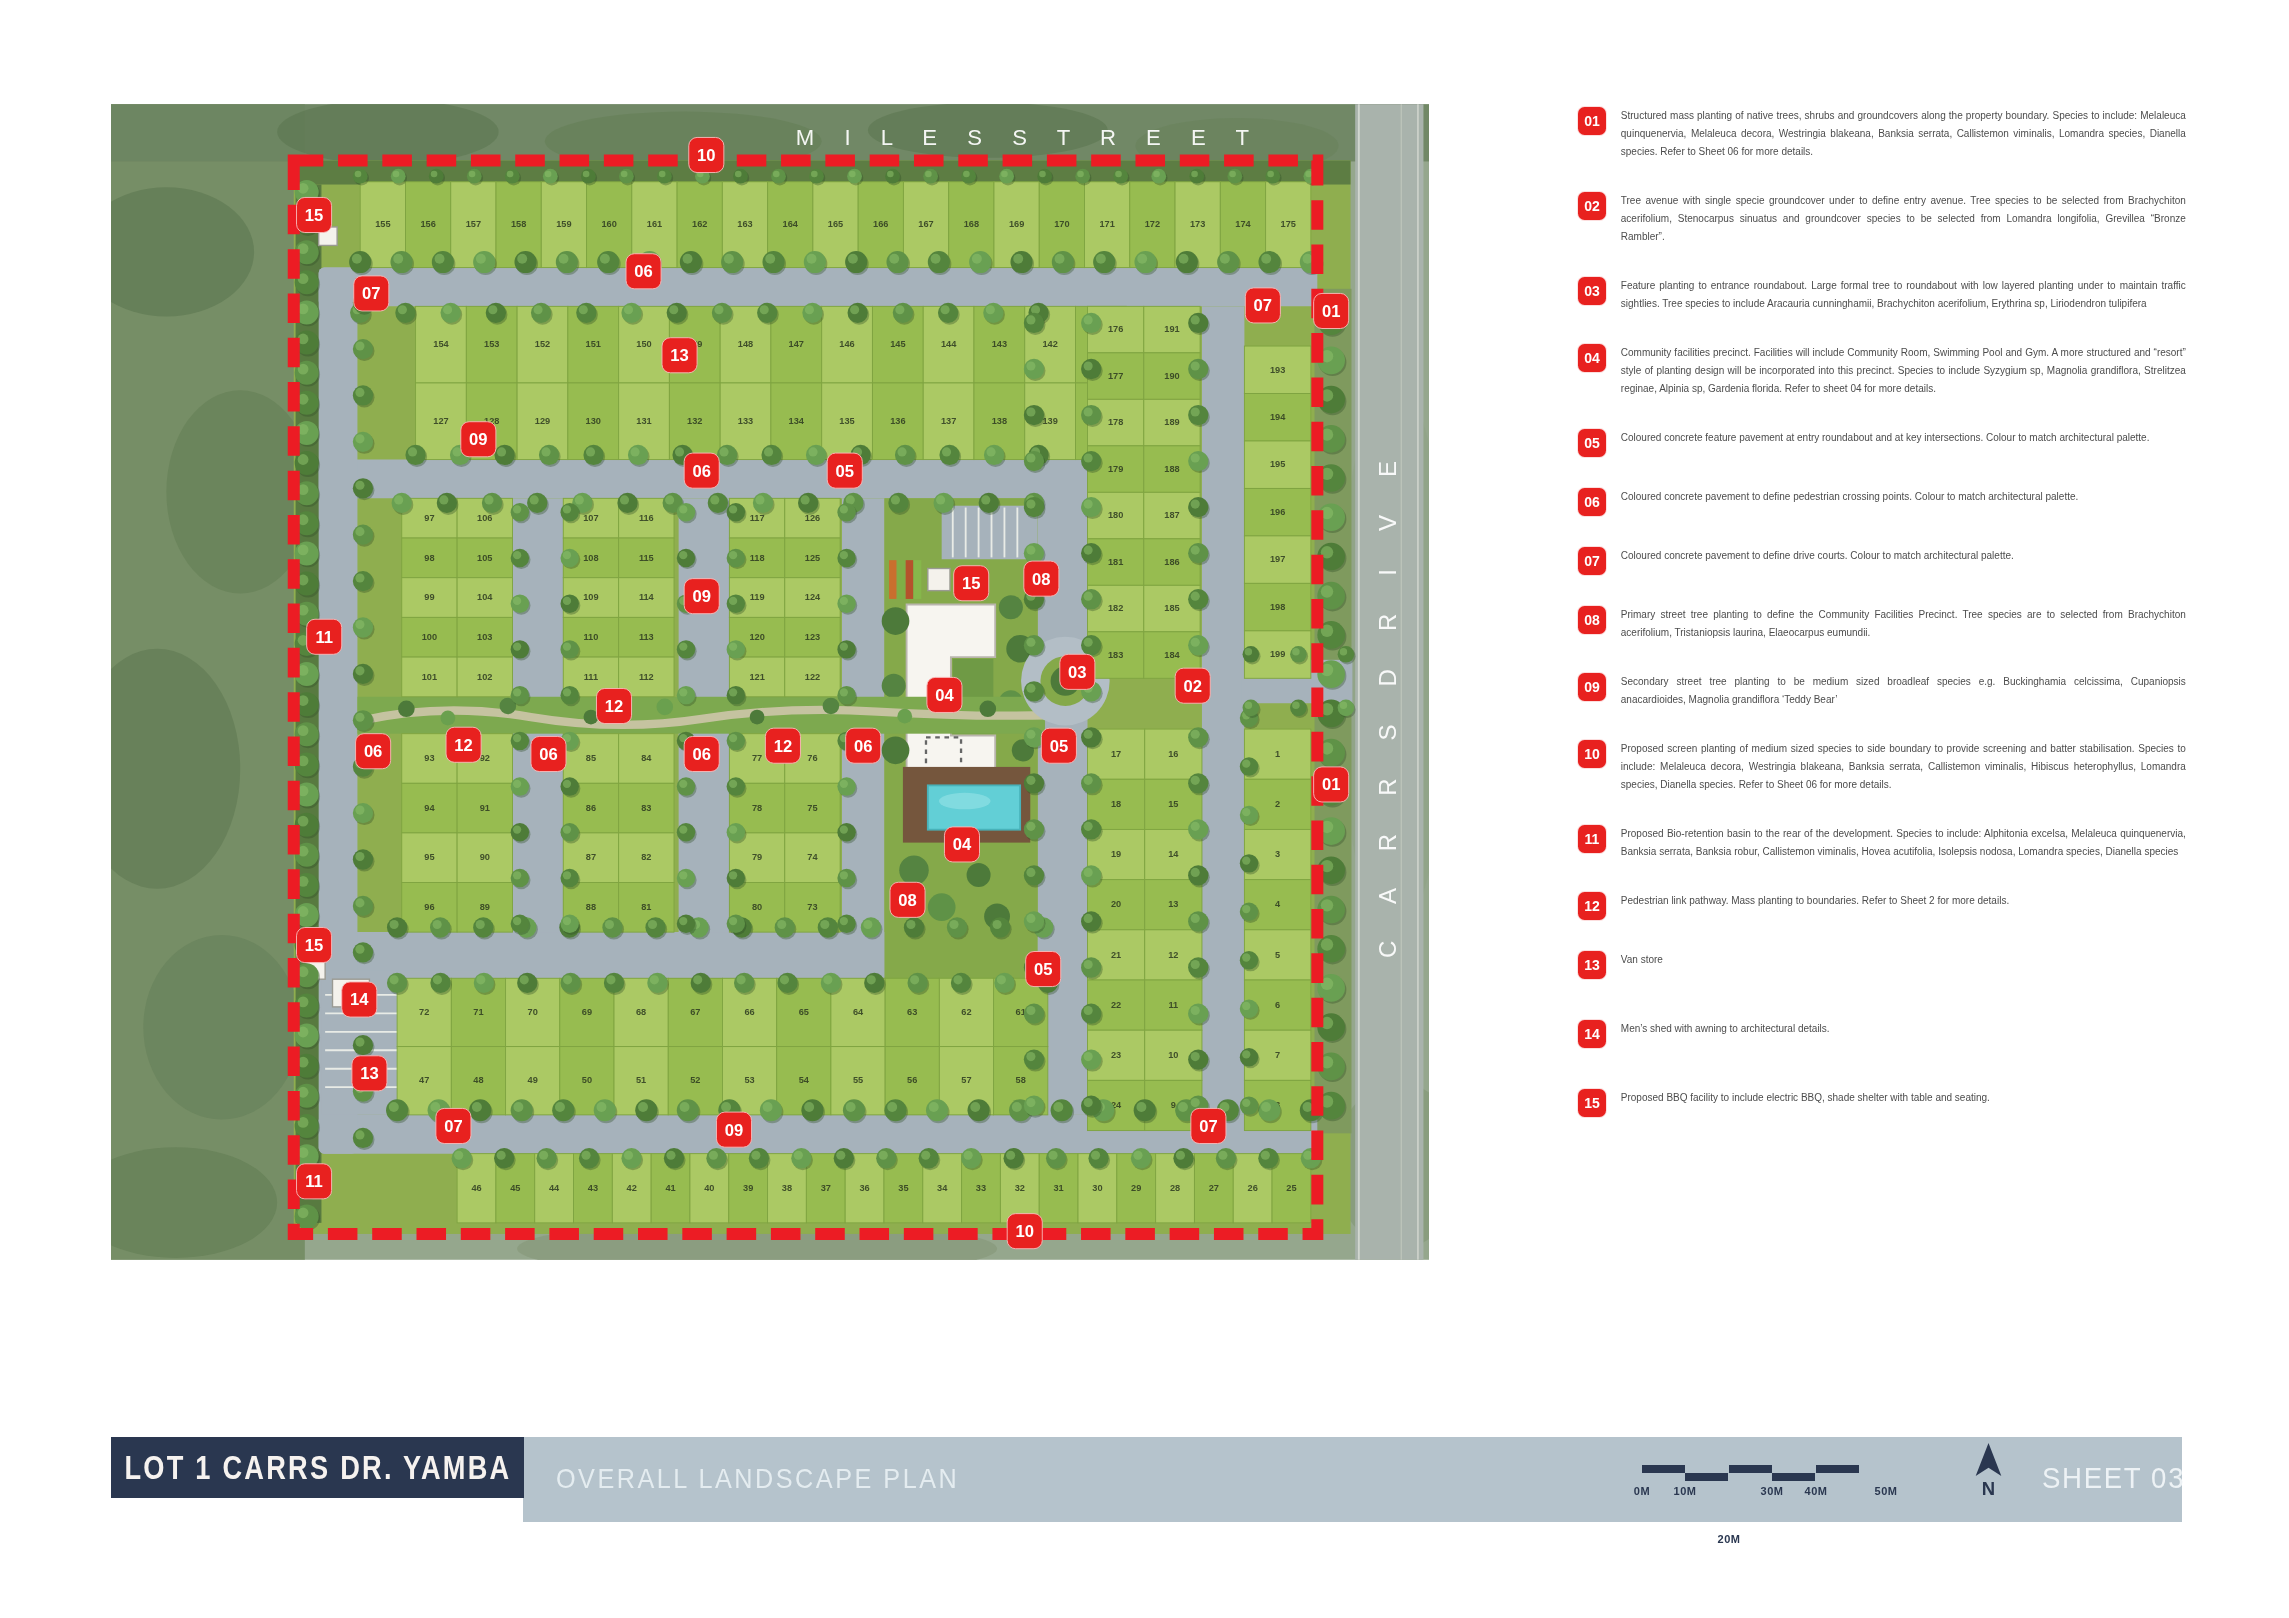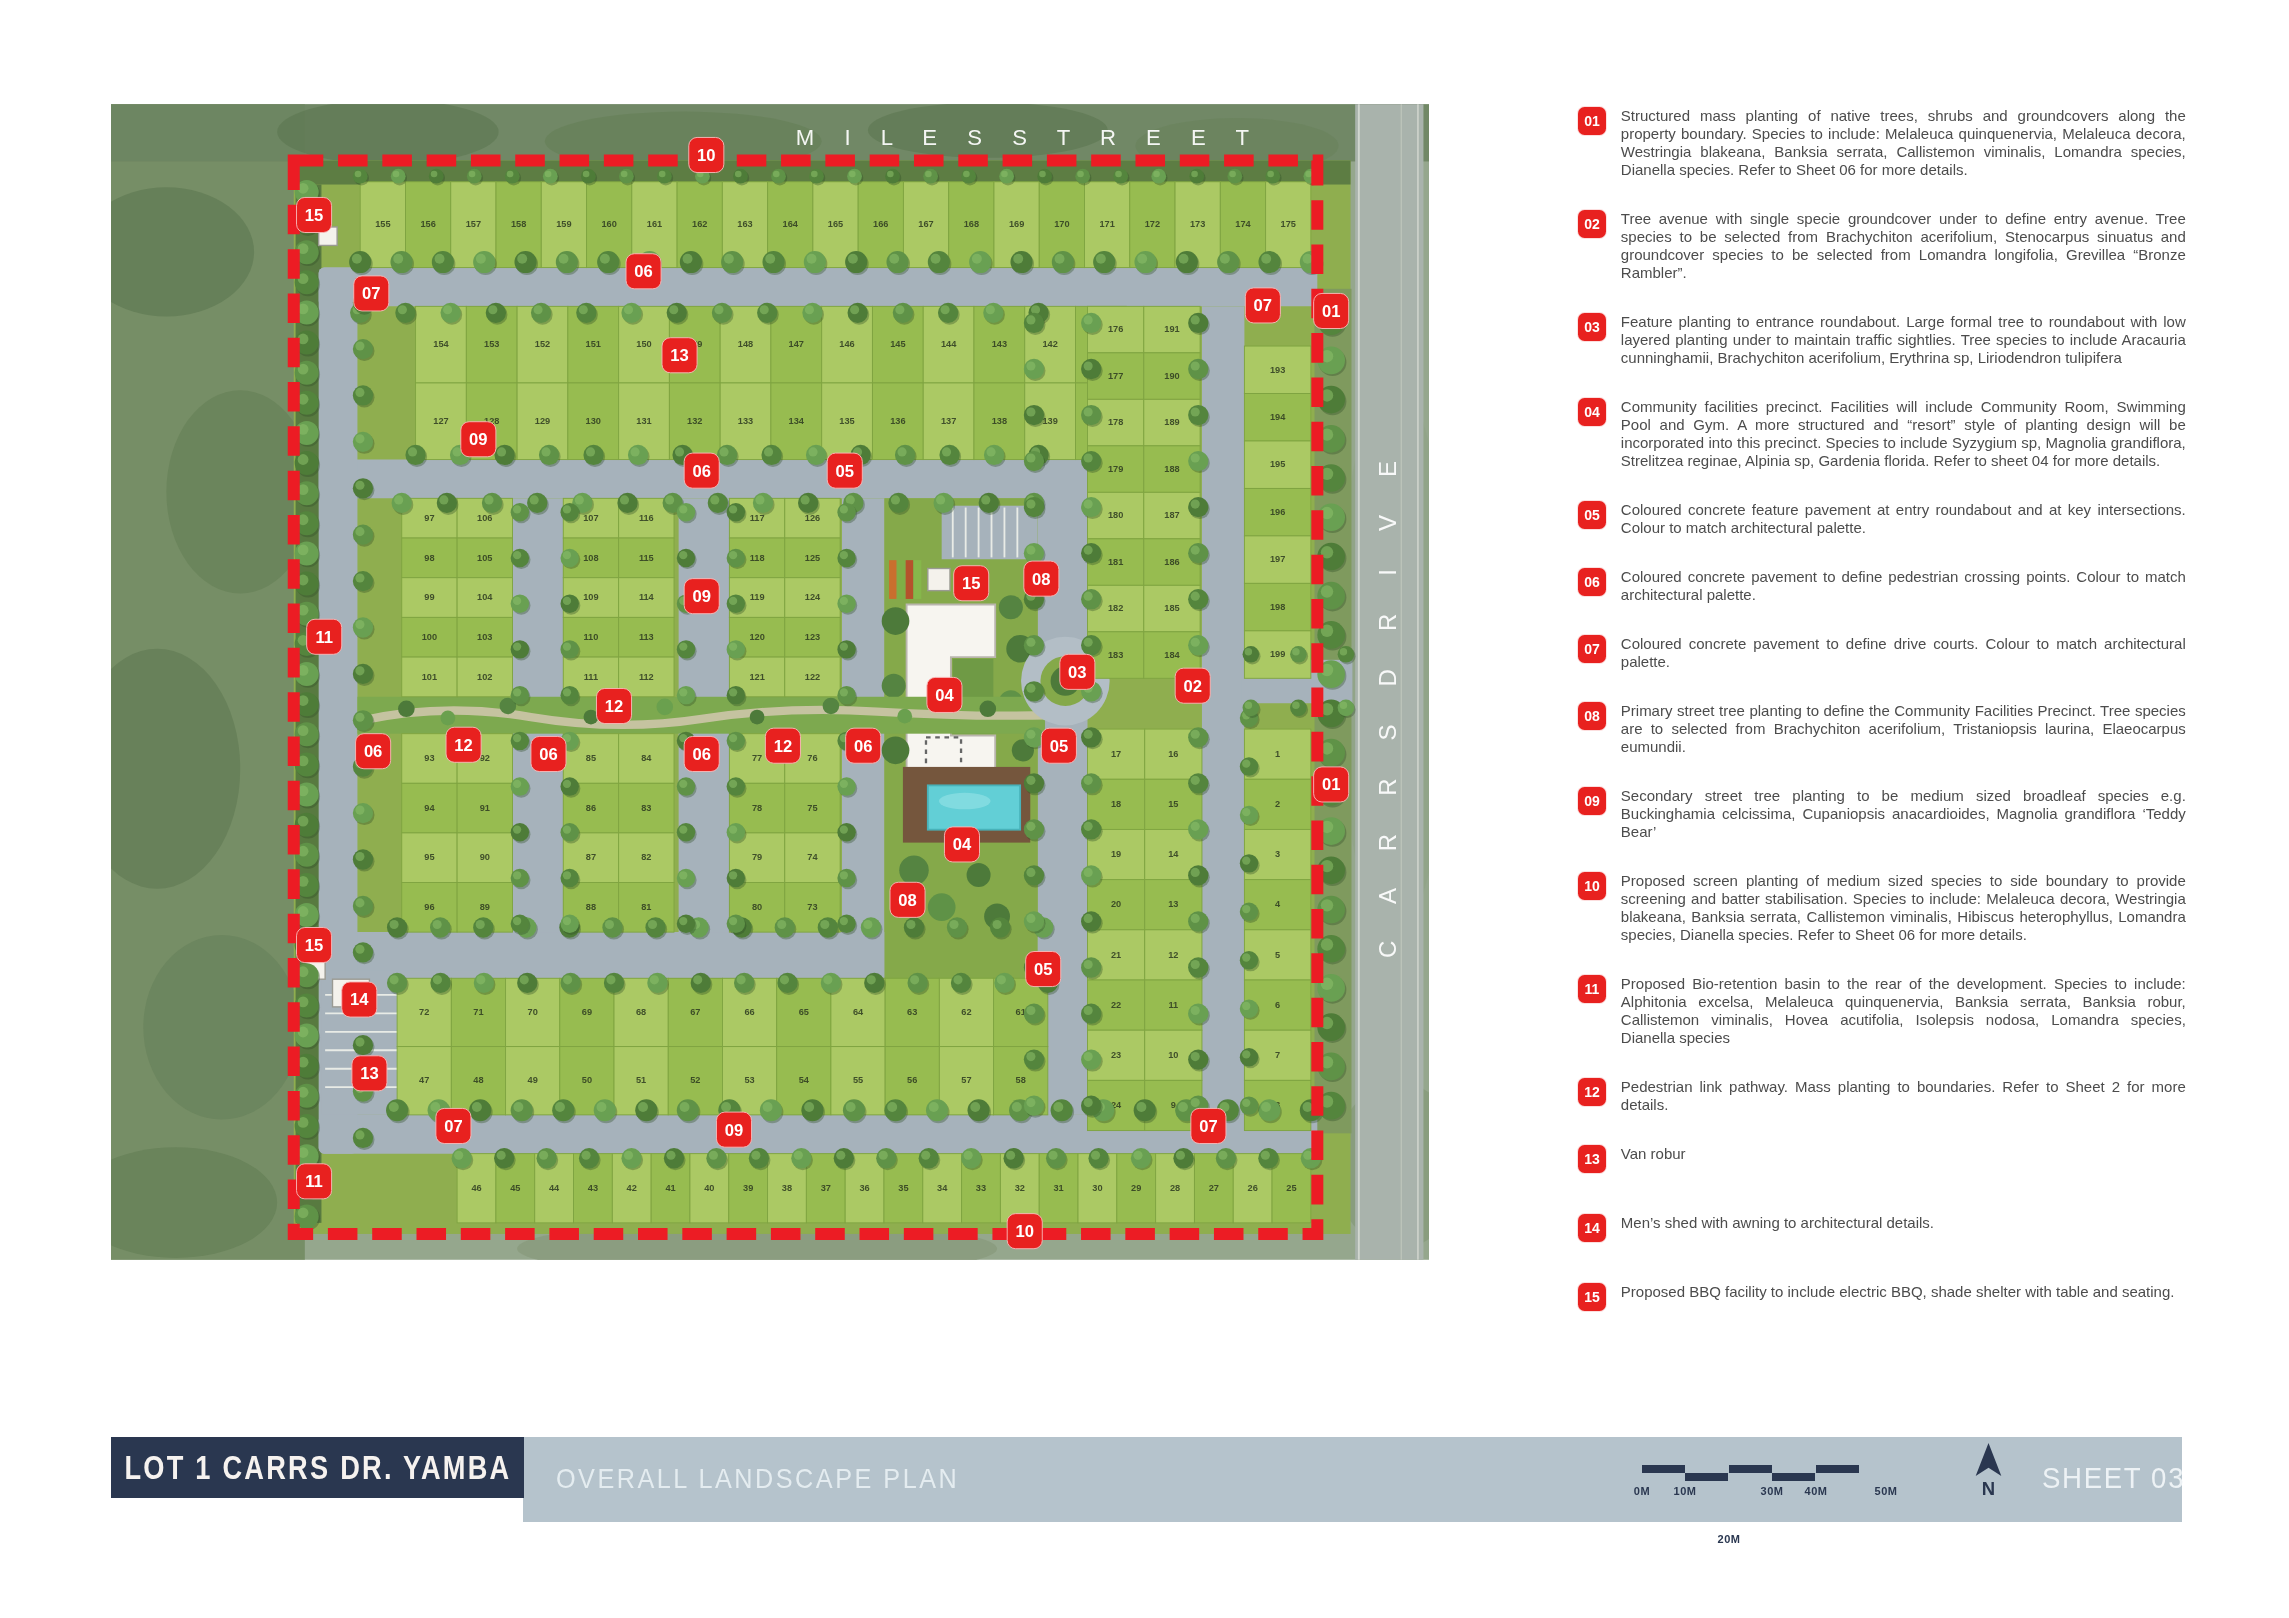--- a/index.html
+++ b/index.html
@@ -13,7 +13,7 @@
   .legend-badge{flex:0 0 auto;width:28px;height:28px;border-radius:6.5px;background:#e8211f;
     color:#ffffff;font-weight:bold;font-size:14px;line-height:28px;text-align:center;
     margin-right:14.8px;box-shadow:0 0 0 0.9px rgba(232,33,31,.15);}
-  .legend-text{font-size:15px;line-height:18px;color:#4c4c4c;text-align:justify;width:565px;}
+  .legend-text{font-size:10px;line-height:18px;color:#4c4c4c;text-align:justify;width:565px;}
   .legend-item.short{margin-bottom:41px;}
   
   .footer-bar{position:absolute;left:523px;top:1437px;width:1659px;height:85px;background:#b5c3cc;}

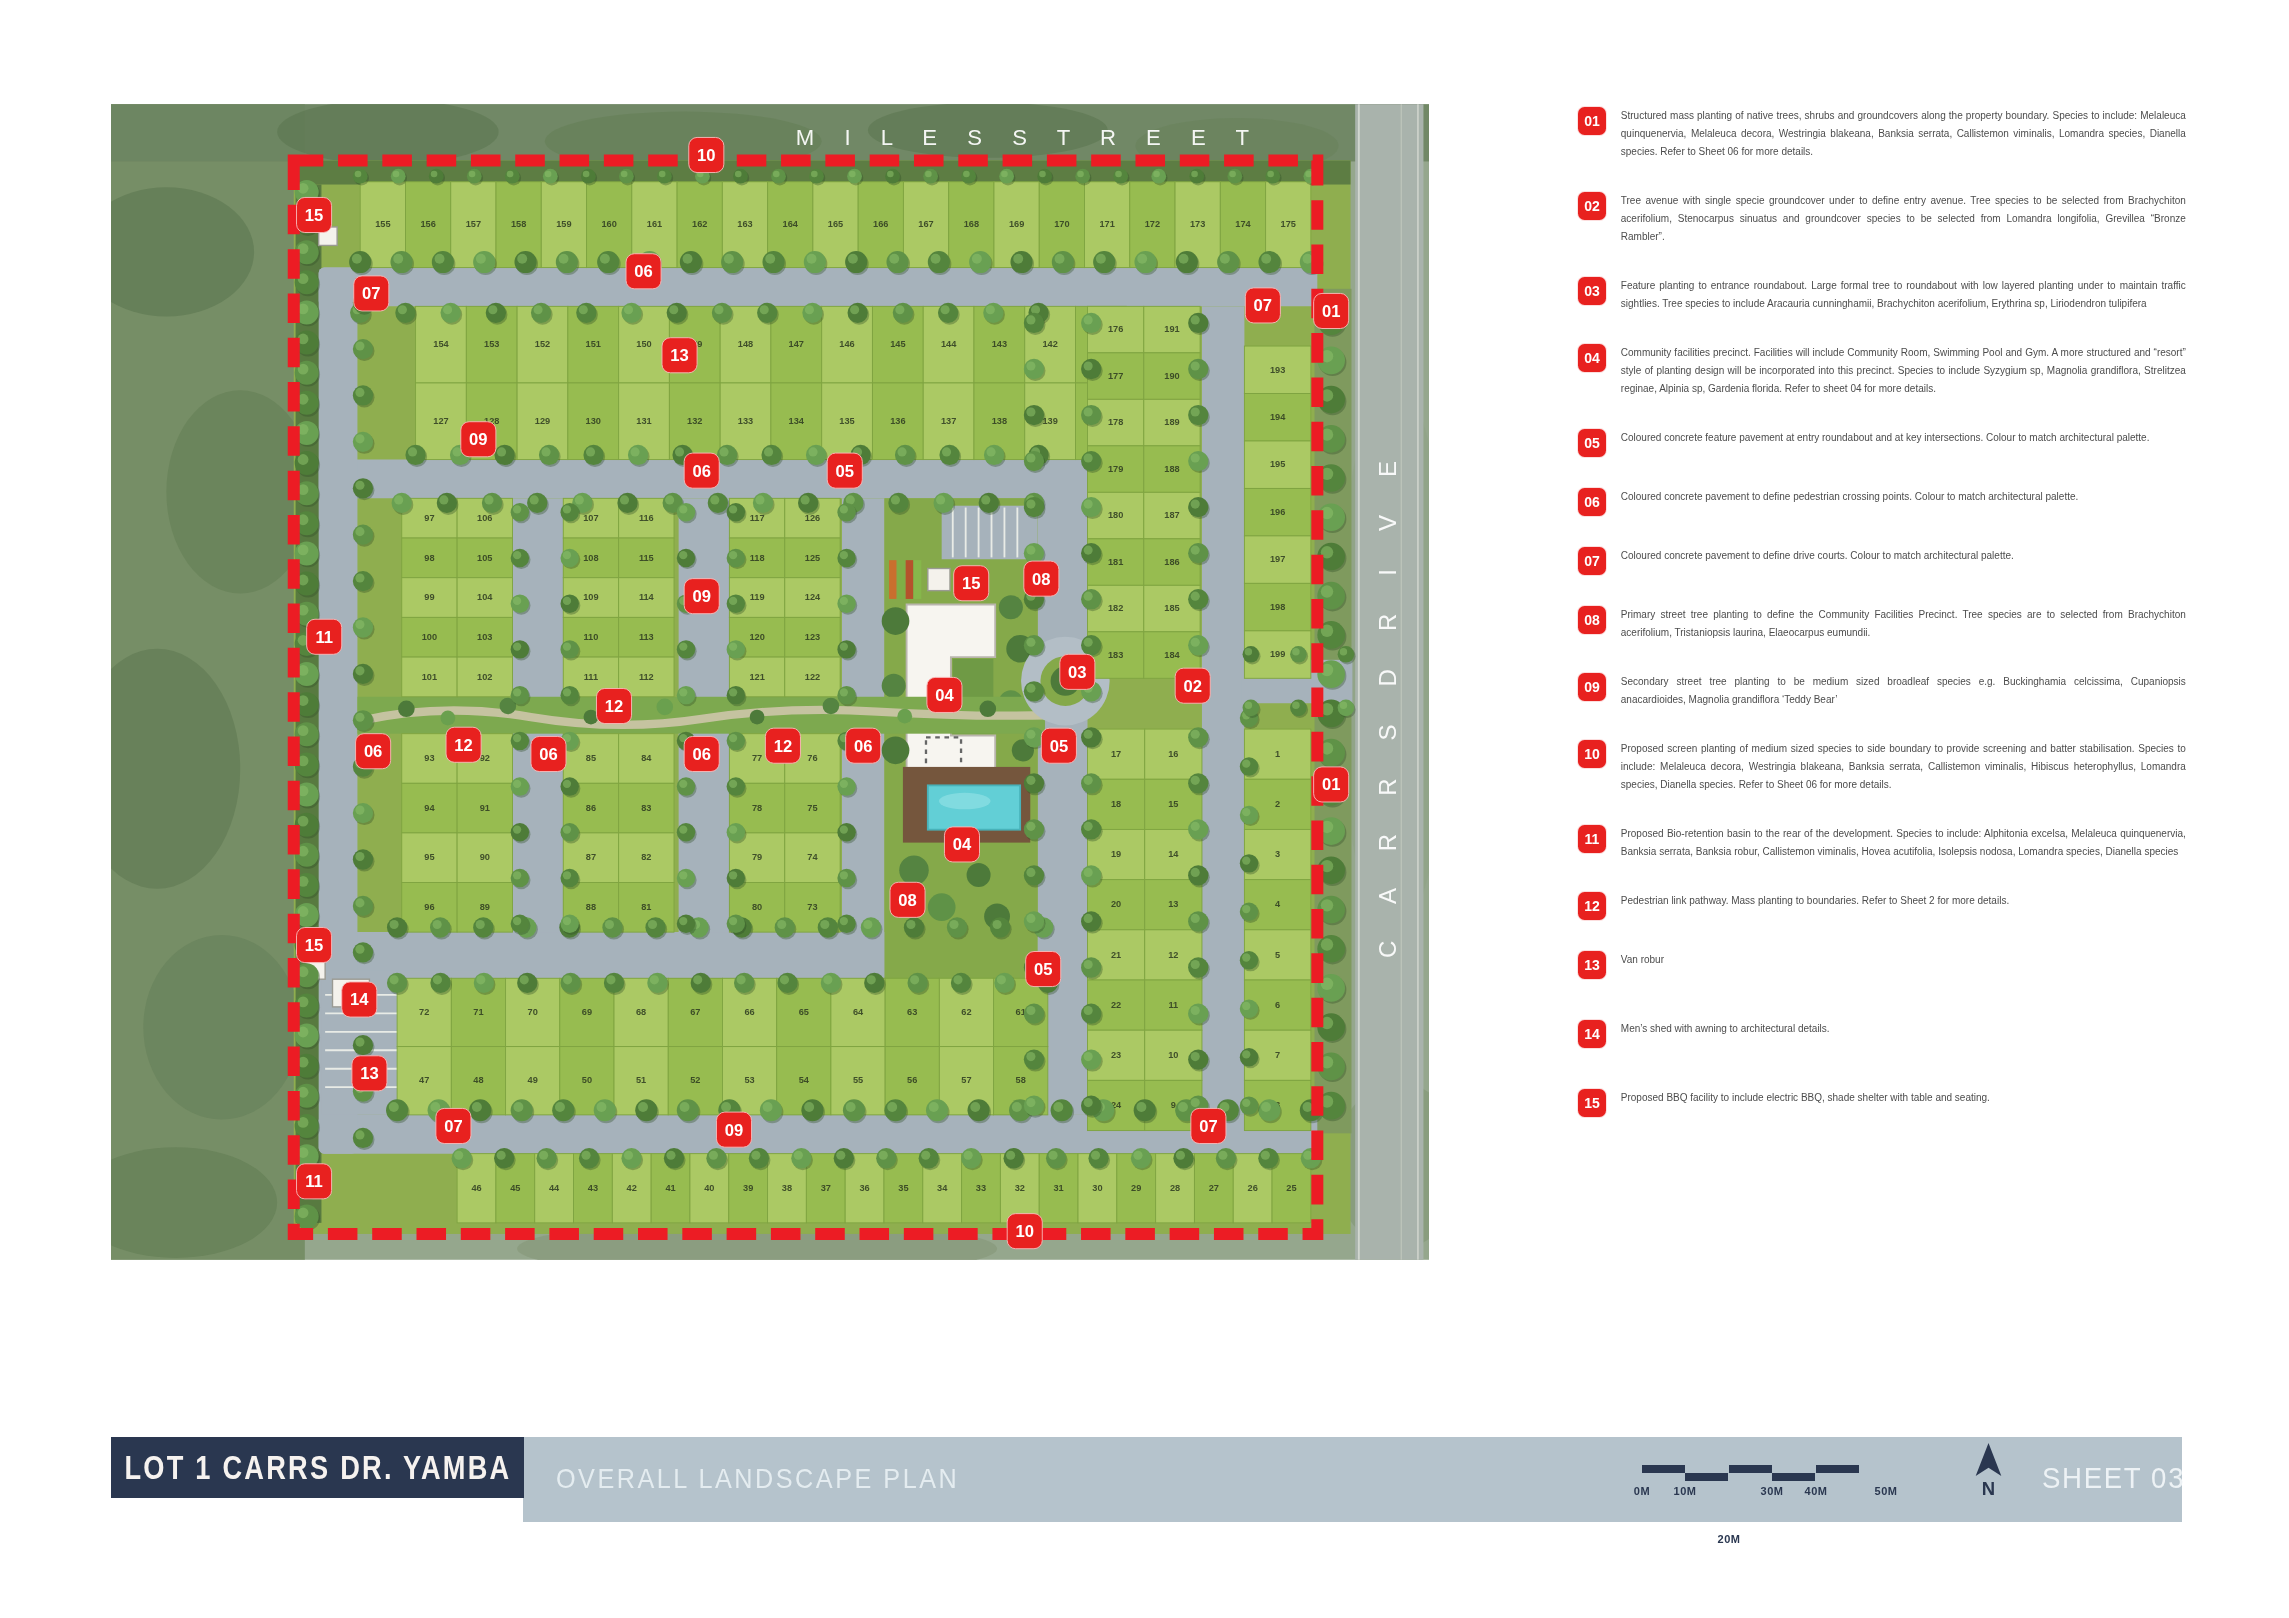--- a/index.html
+++ b/index.html
@@ -2609,7 +2609,7 @@
       </div>
       <div class="legend-item short">
         <div class="legend-badge">13</div>
-        <div class="legend-text">Van robur</div>
+        <div class="legend-text">Van store</div>
       </div>
       <div class="legend-item short">
         <div class="legend-badge">14</div>

